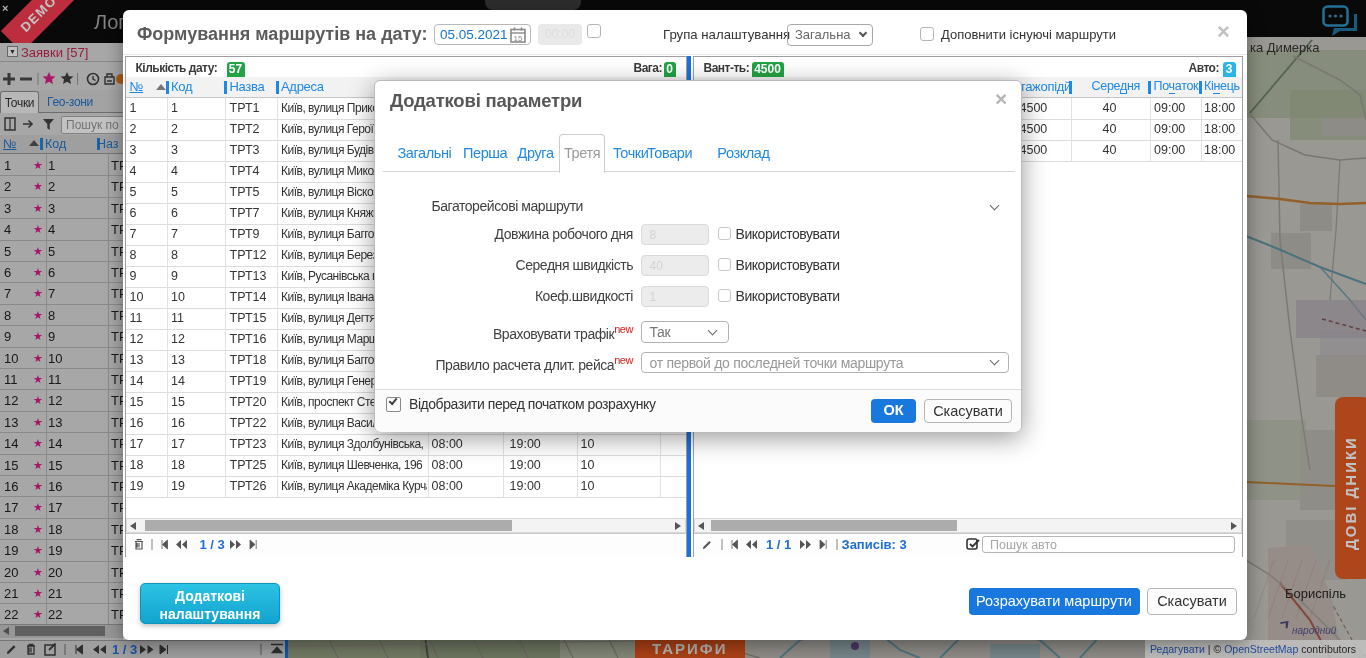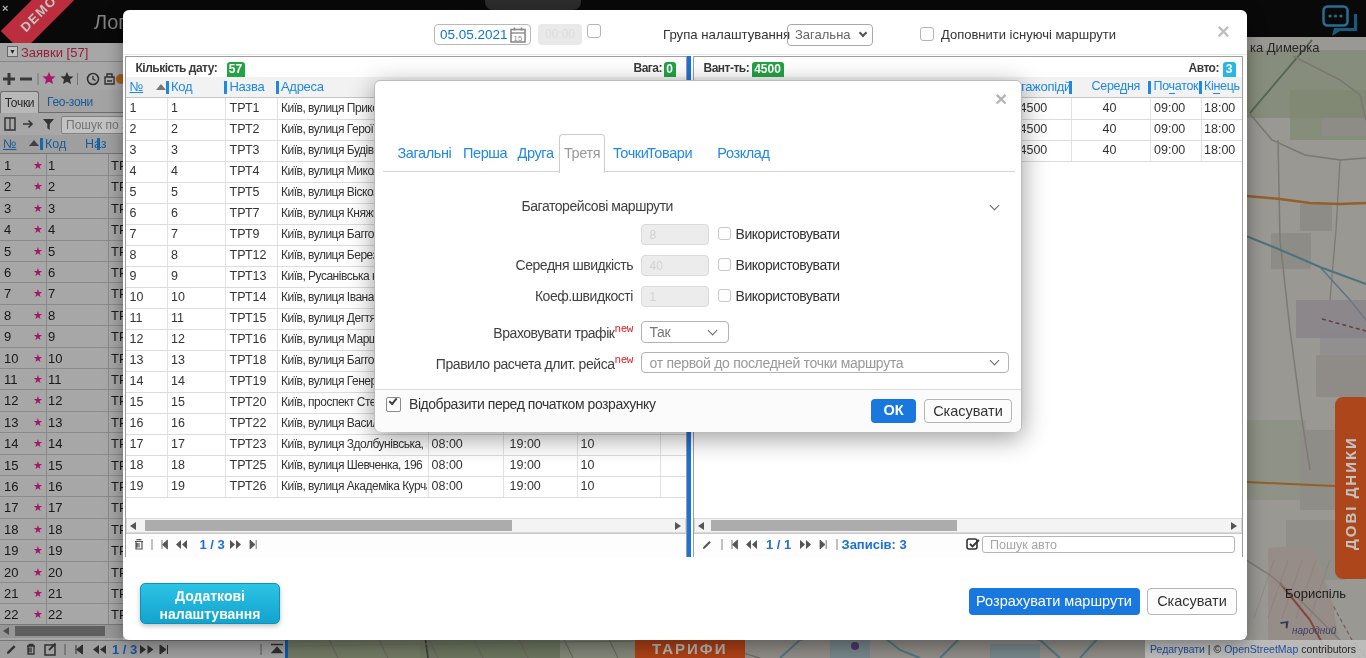--- a/index.html
+++ b/index.html
@@ -300,6 +300,7 @@
     </svg>
     <div id="overlay" class="abs"></div>
     <div id="modal" class="abs">
+      <div class="title abs">Формування маршрутів на дату:</div>
       <div class="abs" style="left:311px;top:13.5px;width:97px;height:21px;border:1px solid #b8b8b8;border-radius:4px;"></div>
       <div class="abs" style="left:317px;top:17px;font-size:13.5px;color:#1273d4;">05.05.2021</div>
       <svg class="abs" style="left:387px;top:16.5px;" width="16" height="16" viewBox="0 0 16 16">

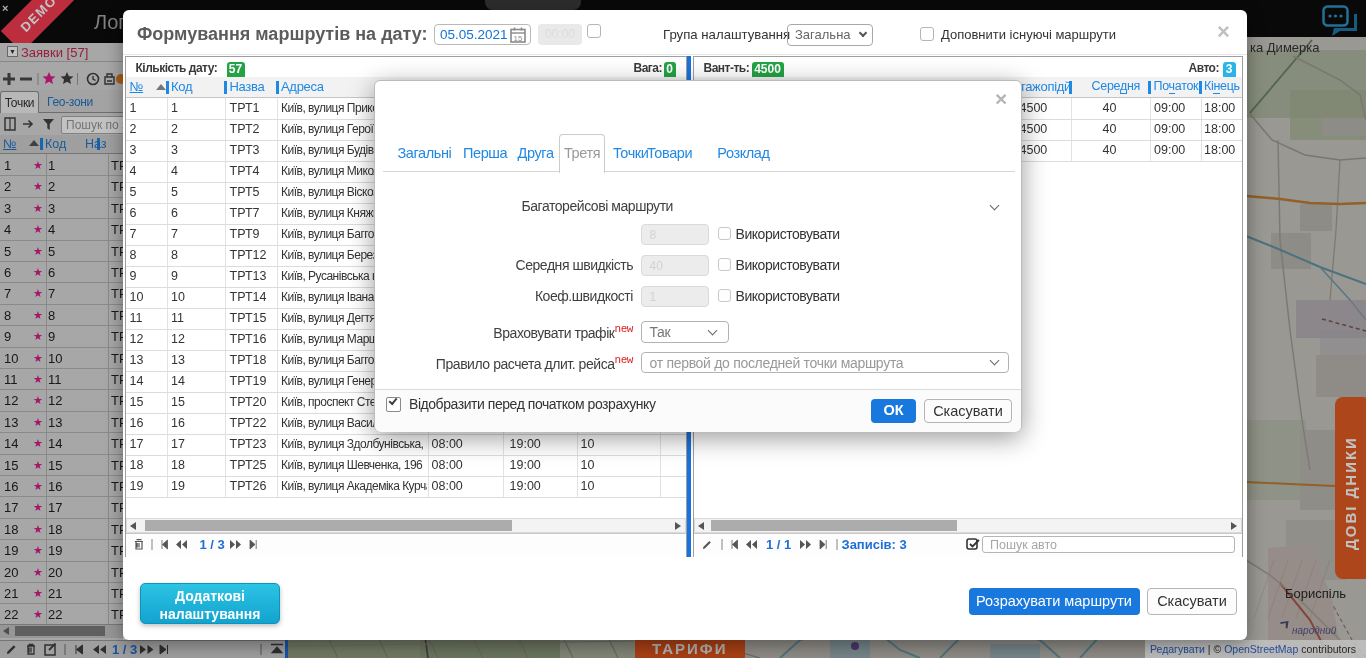--- a/index.html
+++ b/index.html
@@ -589,6 +589,7 @@
       <div class="btn-white" style="left:1024px;top:578px;width:90px;height:27px;font-size:14.5px;line-height:25px;">Скасувати</div>
     </div>
     <div id="dialog" class="abs">
+      <div class="dtitle abs">Додаткові параметри</div>
       <div class="abs" style="left:620px;top:6px;font-size:21px;color:#b5b5b5;font-weight:bold;">×</div>
       <div class="abs" style="left:8px;top:90px;width:632px;height:1px;background:#d6d6d6;"></div>
       <div class="tab" style="left:22.5px;top:64px;">Загальні</div>

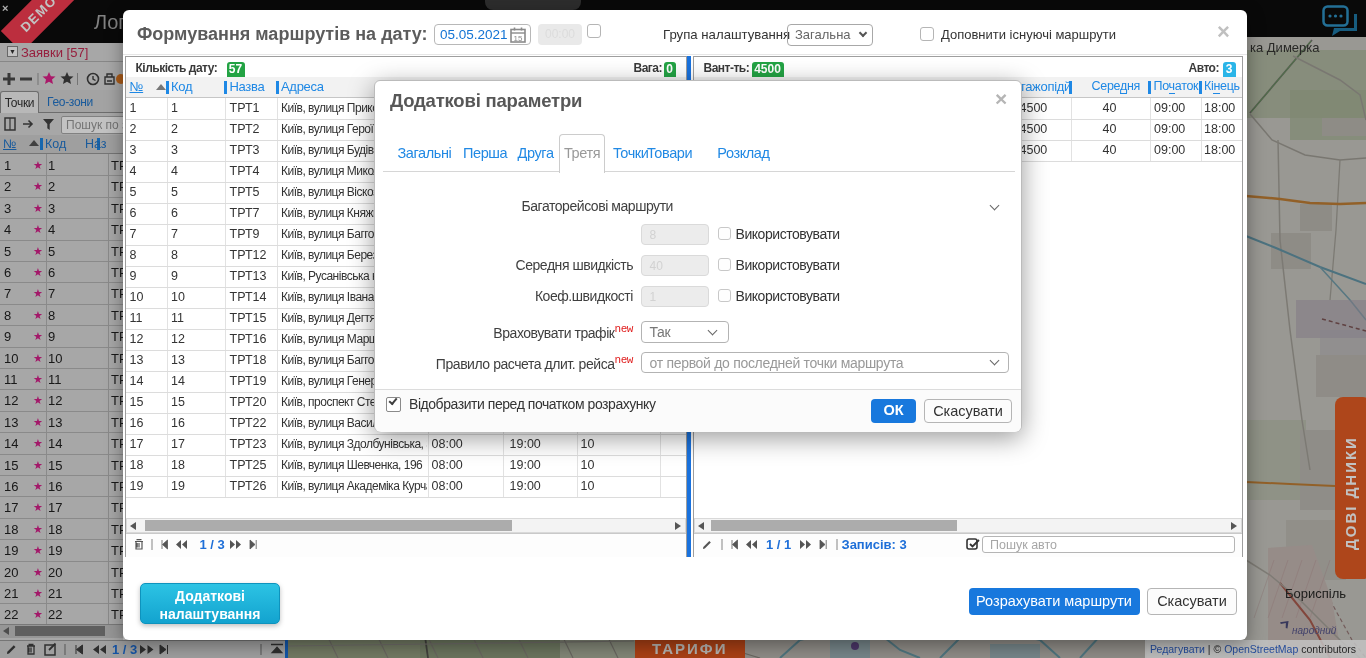--- a/index.html
+++ b/index.html
@@ -99,7 +99,7 @@
       <div class="abs" style="left:40px;top:95px;width:2.5px;height:12px;background:#1e88e5;"></div>
       <div class="abs" style="left:45px;top:94px;font-size:12.5px;color:#2277cc;">Код</div>
       <div class="abs" style="left:97px;top:95px;width:2.5px;height:12px;background:#1e88e5;"></div>
-      <div class="abs" style="left:85px;top:94px;font-size:12.5px;color:#2277cc;">Наз</div>
+      <div class="abs" style="left:97px;top:94px;font-size:12.5px;color:#2277cc;">Наз</div>
       <div class="vline" style="left:46px;top:111px;height:471px;background:#b6b6b6;"></div>
       <div class="vline" style="left:108px;top:111px;height:471px;background:#b6b6b6;"></div>
       <div class="rline" style="left:0;top:132.4px;width:123px;background:#b6b6b6;"></div>

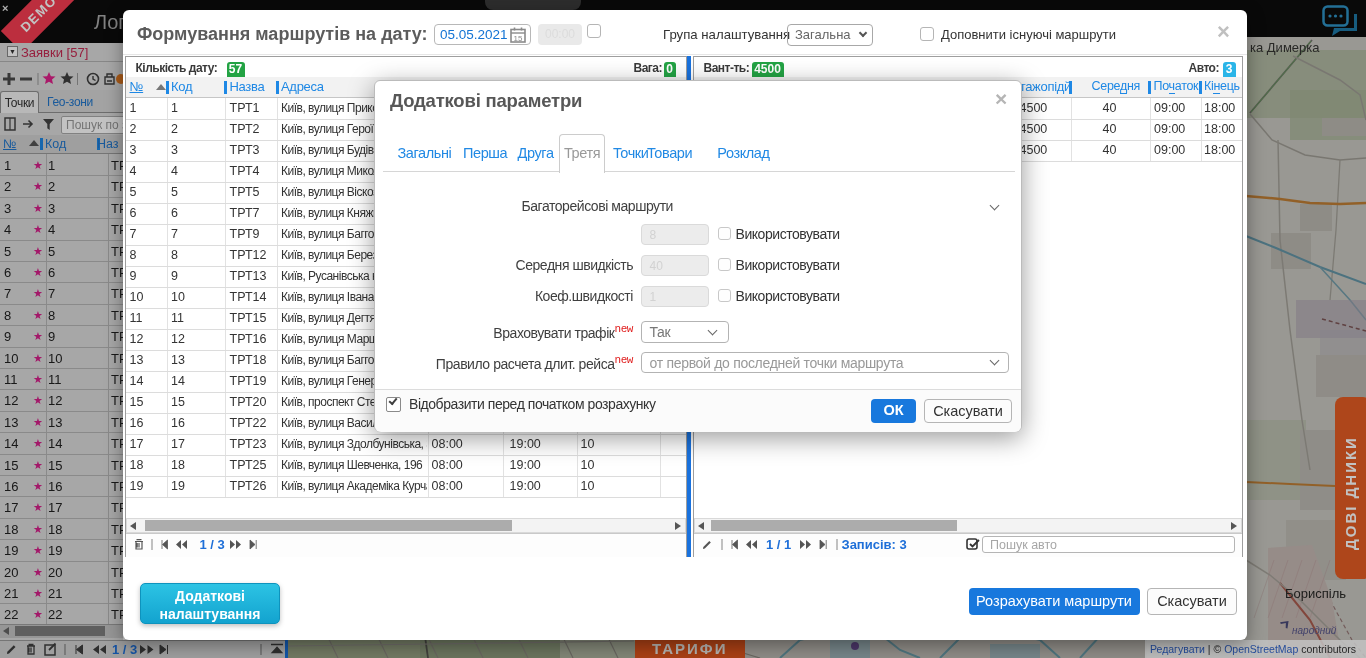--- a/index.html
+++ b/index.html
@@ -600,7 +600,7 @@
       <div class="tab" style="left:342.3px;top:64px;">Розклад</div>
       <div class="abs" style="left:184px;top:53px;width:46px;height:39px;background:#fff;border:1px solid #ccc;border-bottom:none;border-radius:4px 4px 0 0;
  font-size:14.5px;letter-spacing:-0.4px;color:#999;text-align:center;line-height:36px;">Третя</div>
-      <div class="dlabel" style="left:0px;top:117.0px;width:298px;">Багаторейсові маршрути</div>
+      <div class="dlabel" style="left:0px;top:117.0px;width:208px;">Багаторейсові маршрути</div>
       <div class="chev" style="left:616px;top:121px;width:7px;height:7px;border-width:1.5px;border-color:#666;"></div>
       <div class="dinp" style="left:265.5px;top:142.5px;width:68.5px;height:21.5px;line-height:20px;padding-left:8px;">8</div>
       <div class="dcheck" style="left:343px;top:146.0px;width:13px;height:13px;"></div>

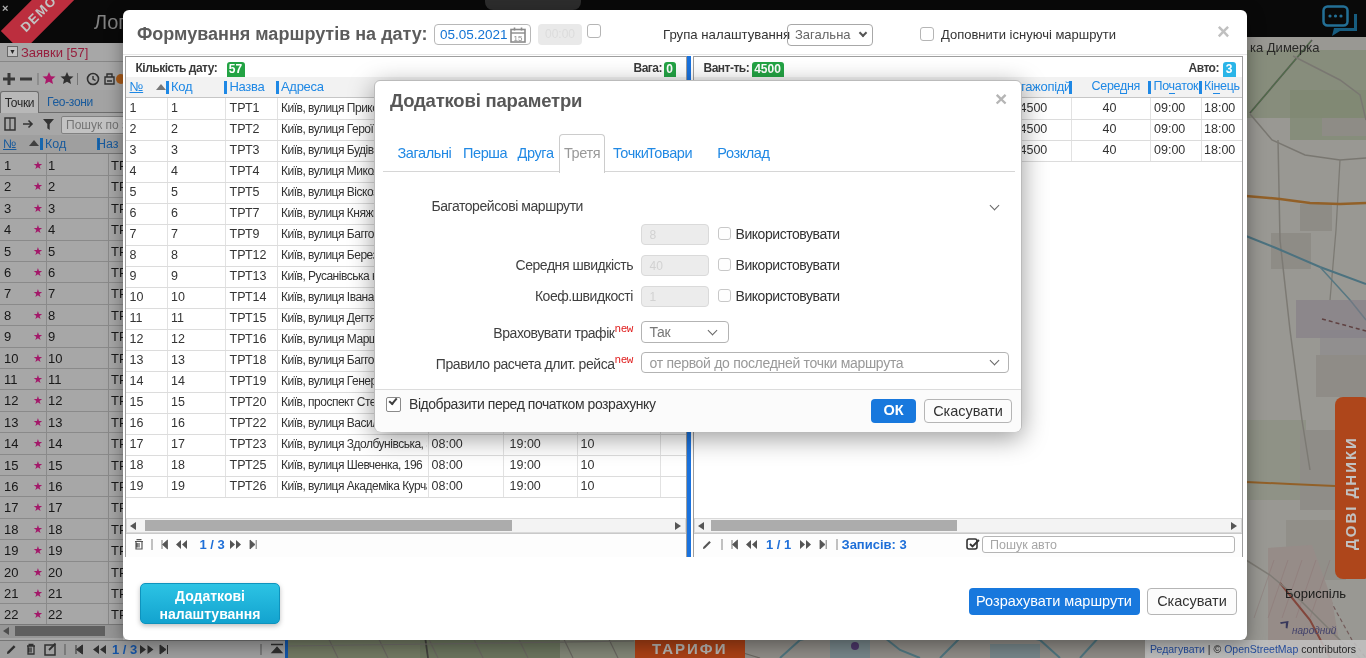--- a/index.html
+++ b/index.html
@@ -602,6 +602,7 @@
  font-size:14.5px;letter-spacing:-0.4px;color:#999;text-align:center;line-height:36px;">Третя</div>
       <div class="dlabel" style="left:0px;top:117.0px;width:208px;">Багаторейсові маршрути</div>
       <div class="chev" style="left:616px;top:121px;width:7px;height:7px;border-width:1.5px;border-color:#666;"></div>
+      <div class="dlabel" style="left:0px;top:144.5px;width:258px;">Довжина робочого дня</div>
       <div class="dinp" style="left:265.5px;top:142.5px;width:68.5px;height:21.5px;line-height:20px;padding-left:8px;">8</div>
       <div class="dcheck" style="left:343px;top:146.0px;width:13px;height:13px;"></div>
       <div class="dtext" style="left:360.5px;top:144.5px;">Використовувати</div>

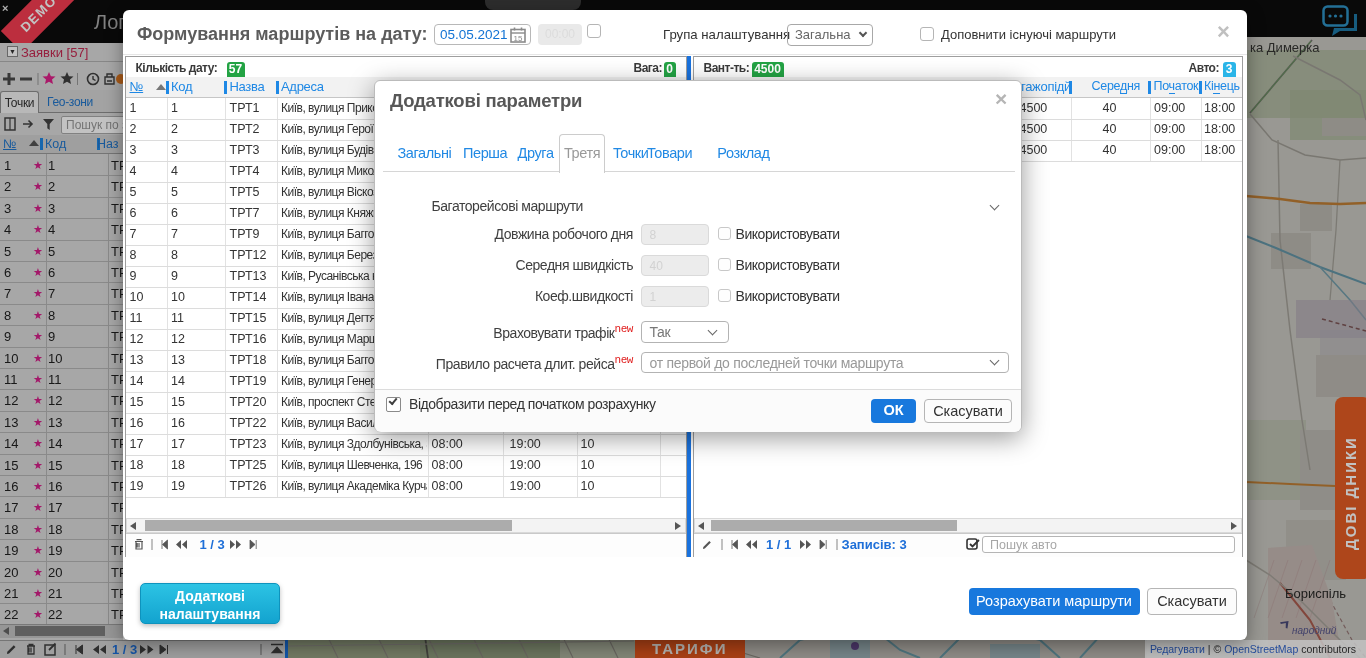--- a/index.html
+++ b/index.html
@@ -49,7 +49,7 @@
 .dcheck{position:absolute;border:1px solid #c8c8c8;border-radius:3px;background:#fefefe;}
 .dtext{position:absolute;font-size:14px;letter-spacing:-0.45px;color:#333;white-space:nowrap;}
 .chev{position:absolute;width:8px;height:8px;border-left:2px solid #777;border-bottom:2px solid #777;transform:rotate(-45deg);}
-.newsup{color:#e02020;font-size:11px;vertical-align:6px;font-family:Liberation Mono, monospace;}
+.newsup{color:#e02020;font-size:11px;vertical-align:6px;}
 </style></head><body>
 <div id="stage">
 <div id="topbar" class="abs"></div>

